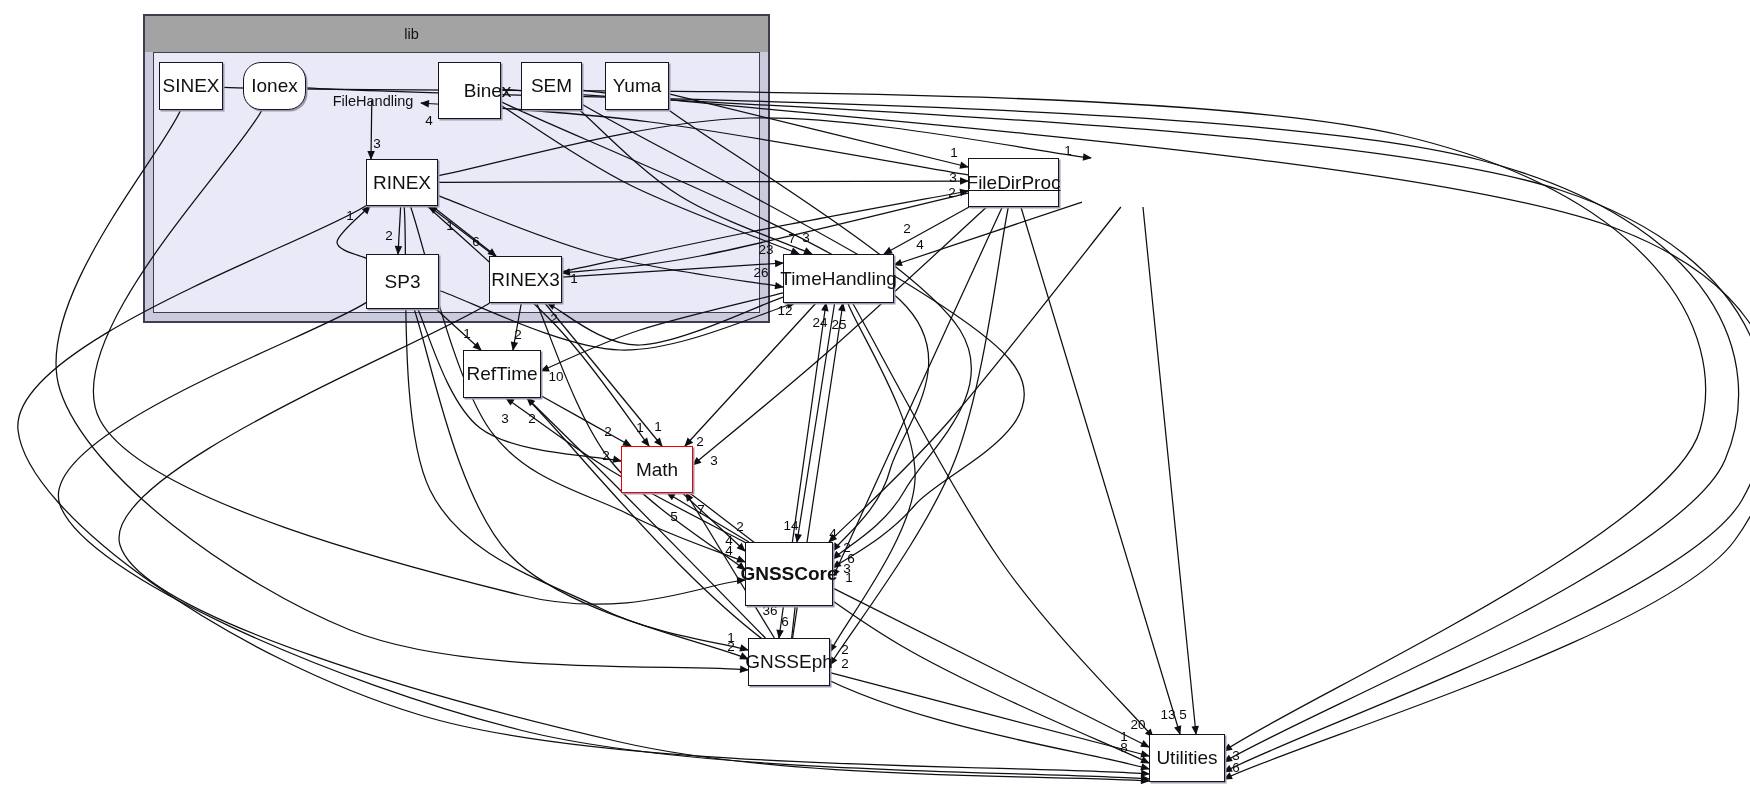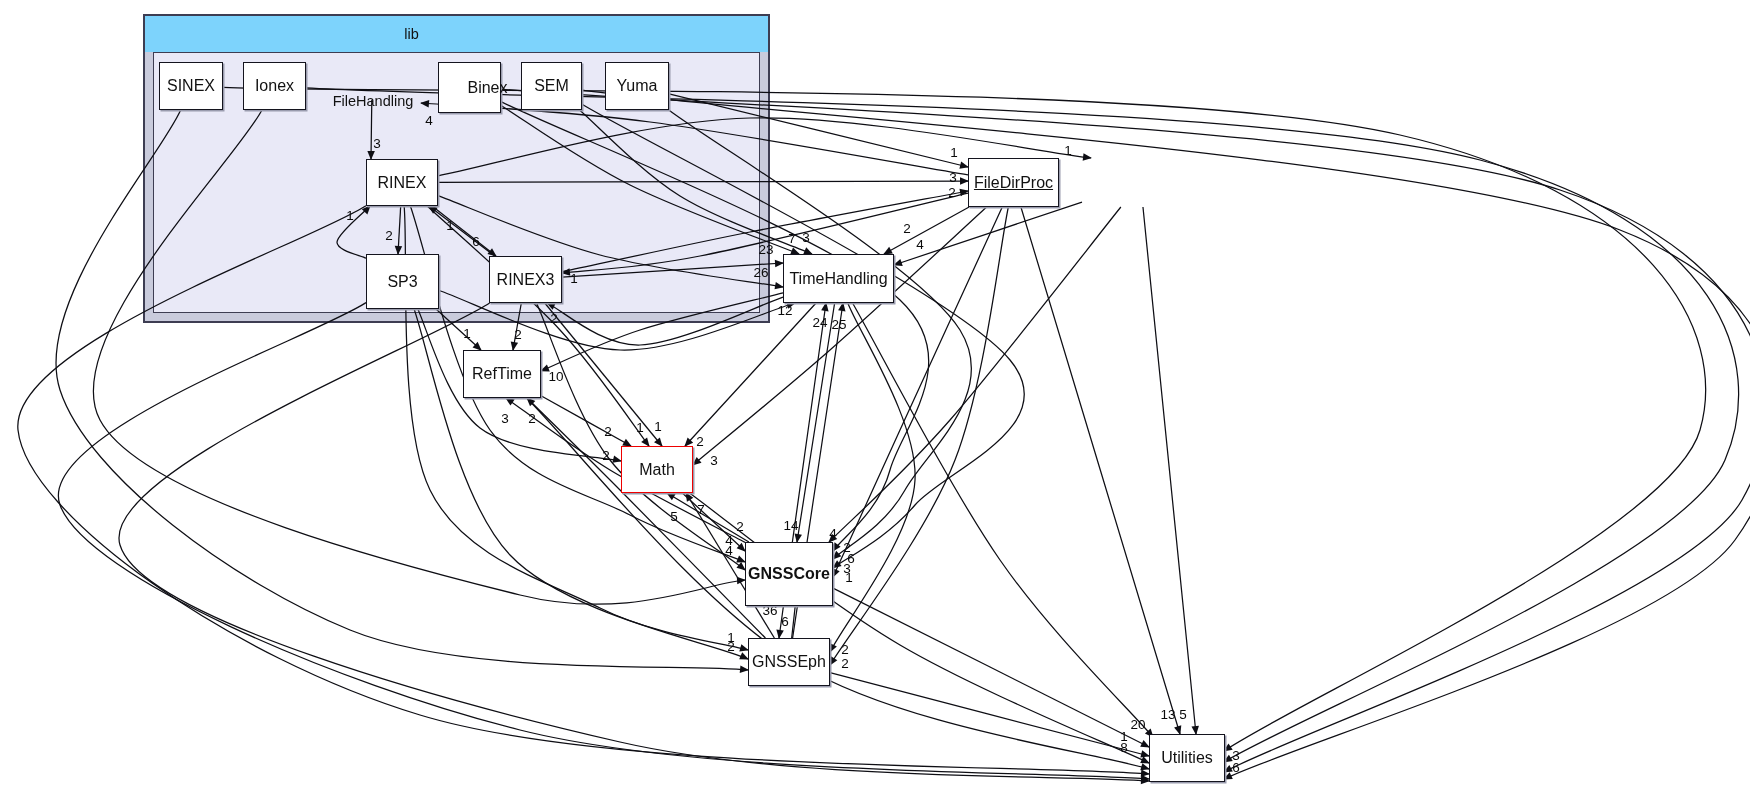--- a/index.html
+++ b/index.html
@@ -7,7 +7,7 @@
           font-family:"Liberation Sans",sans-serif;overflow:hidden;}
   .cluster-outer{position:absolute;left:143px;top:14px;width:627px;height:309px;
                  background:#c9cbdc;border:2px solid #3d3d52;box-sizing:border-box;}
-  .cluster-band{position:absolute;left:0;top:0;right:0;height:36px;background:#7dd3fc;
+  .cluster-band{position:absolute;left:0;top:0;right:0;height:36px;background:#a3a3a3;
                 display:flex;align-items:center;justify-content:center;
                 padding-right:90px;font-size:14.5px;color:#111;}
   .cluster-inner{position:absolute;left:8px;top:36px;width:605px;height:259px;

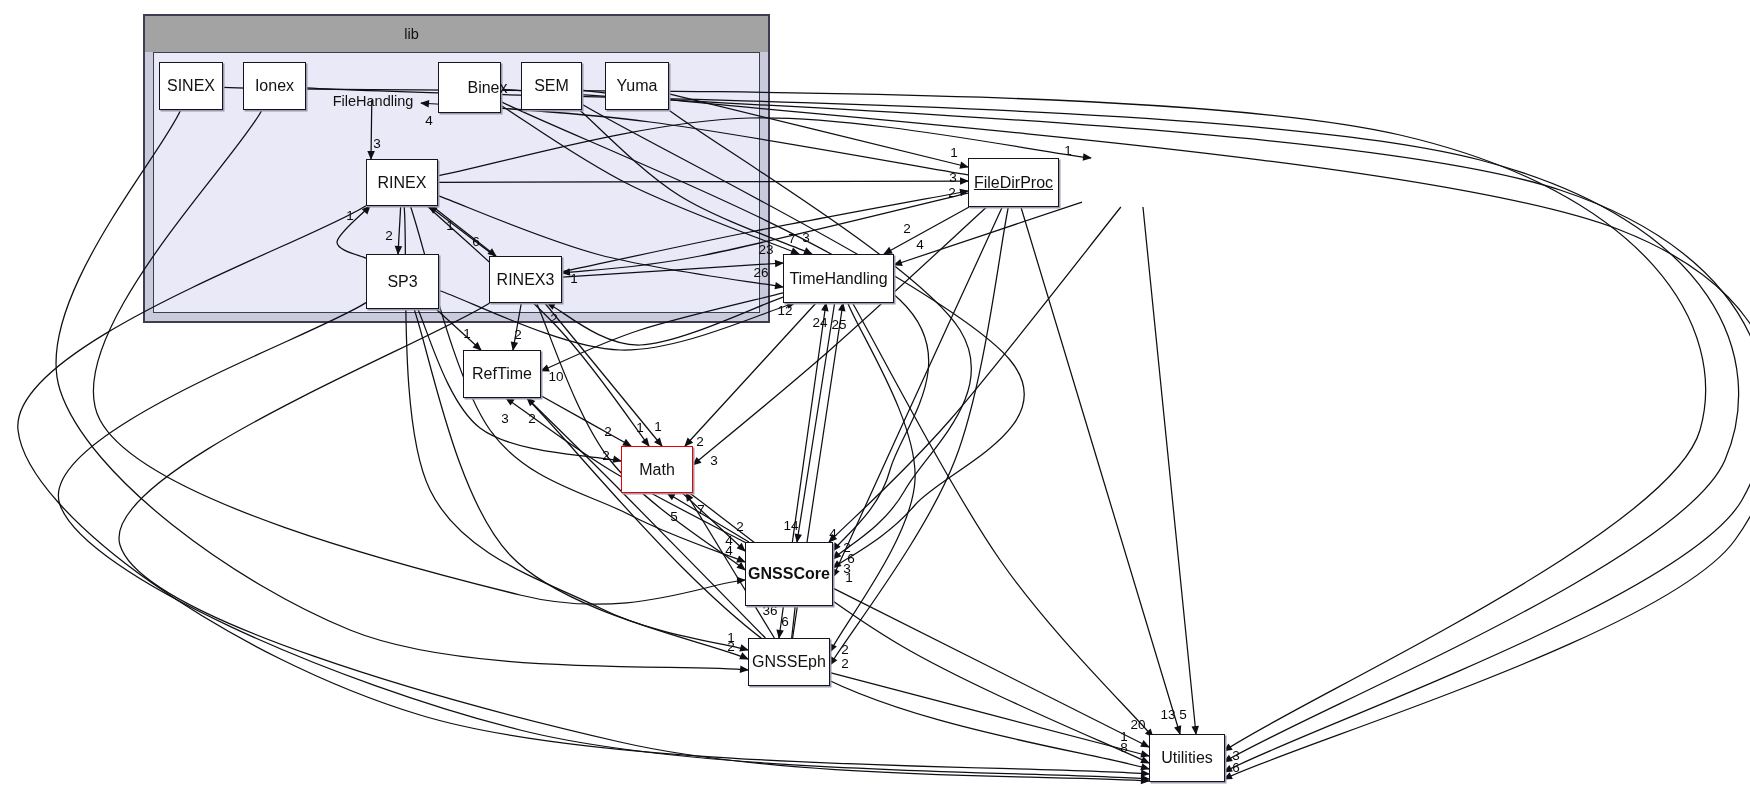--- a/index.html
+++ b/index.html
@@ -20,7 +20,7 @@
               font-family:"Liberation Sans",sans-serif;}
   .node{position:absolute;background:#ffffff;border:1.4px solid #14141e;
         box-shadow:1.5px 1.5px 0 #9a9cae;display:flex;align-items:center;
-        justify-content:center;font-size:16px;color:#111;z-index:4;cursor:pointer;
+        justify-content:center;font-size:19px;color:#111;z-index:4;cursor:pointer;
         box-sizing:border-box;}
   .node.red{border:1.4px solid #ee0000;}
 </style>

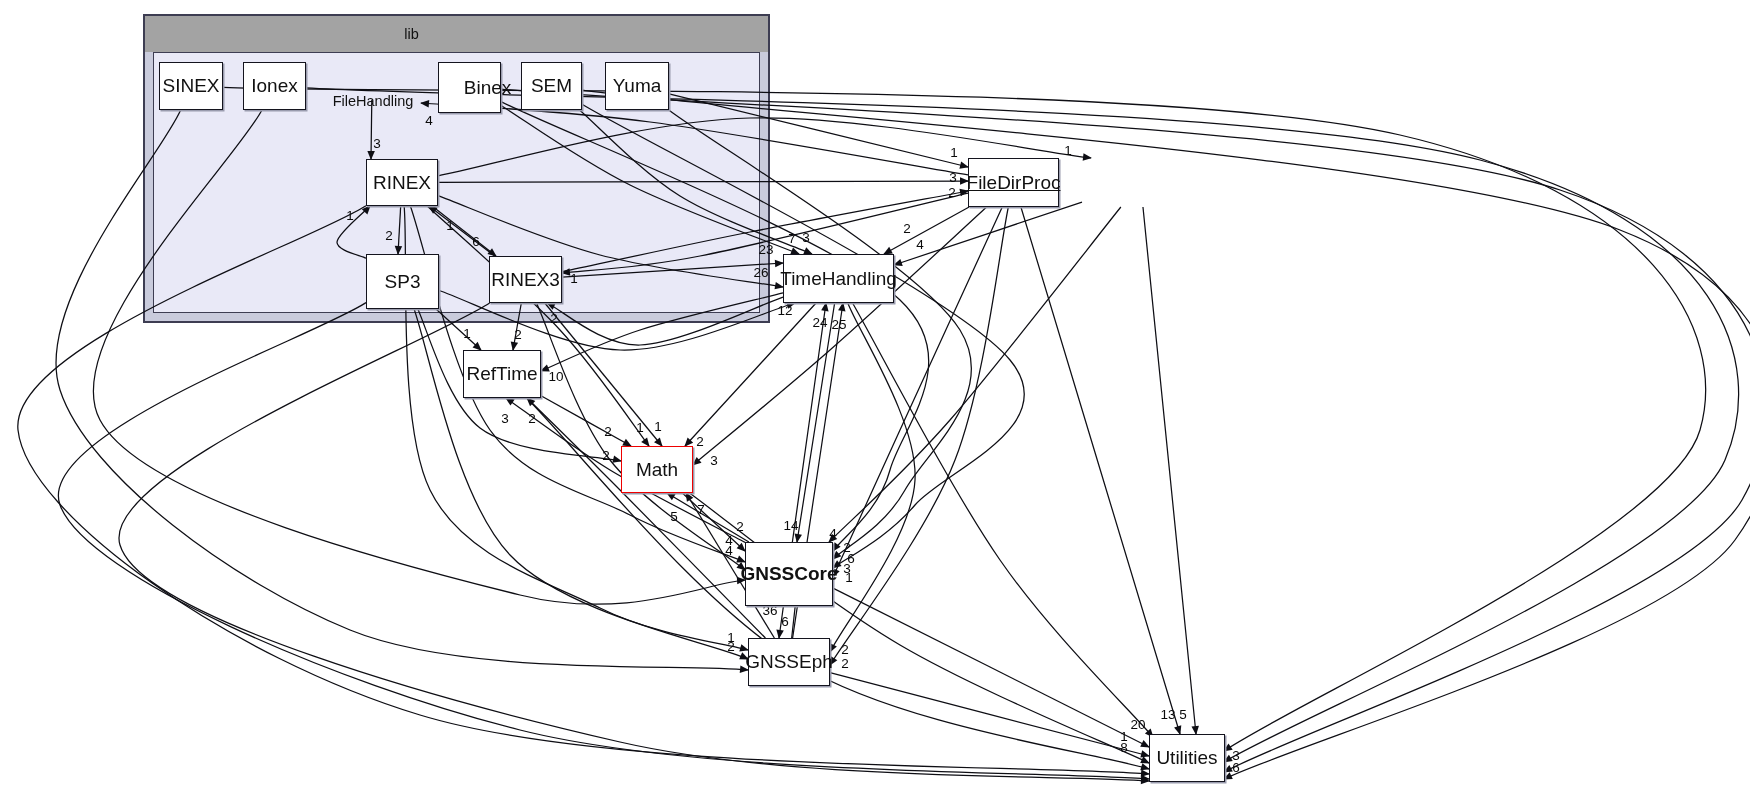--- a/index.html
+++ b/index.html
@@ -164,7 +164,7 @@
       <path d="M489.60828625235405,303C428.00690521029503,343.3333333333333 98.26804770872567,471.8333333333333 120,545C141.73195229127433,618.1666666666666 448.5,702.6666666666666 620,742C791.5,781.3333333333334 1060.8333333333333,774.5 1149,781" class="edge" marker-end="url(#arr)"></path>
     </svg>
 <div class="node" style="left: 159px; top: 62px; width: 64px; height: 48px;">SINEX</div>
-    <div class="node" style="left: 243px; top: 62px; width: 63px; height: 48px;">Ionex</div>
+    <div class="node" style="left: 243px; top: 62px; width: 63px; height: 48px; border-radius: 18px;">Ionex</div>
     <div class="node" style="left: 438px; top: 62px; width: 63px; height: 51px; padding-left: 36px;">Binex</div>
     <div class="node" style="left: 521px; top: 62px; width: 61px; height: 48px;">SEM</div>
     <div class="node" style="left: 605px; top: 62px; width: 64px; height: 48px;">Yuma</div>

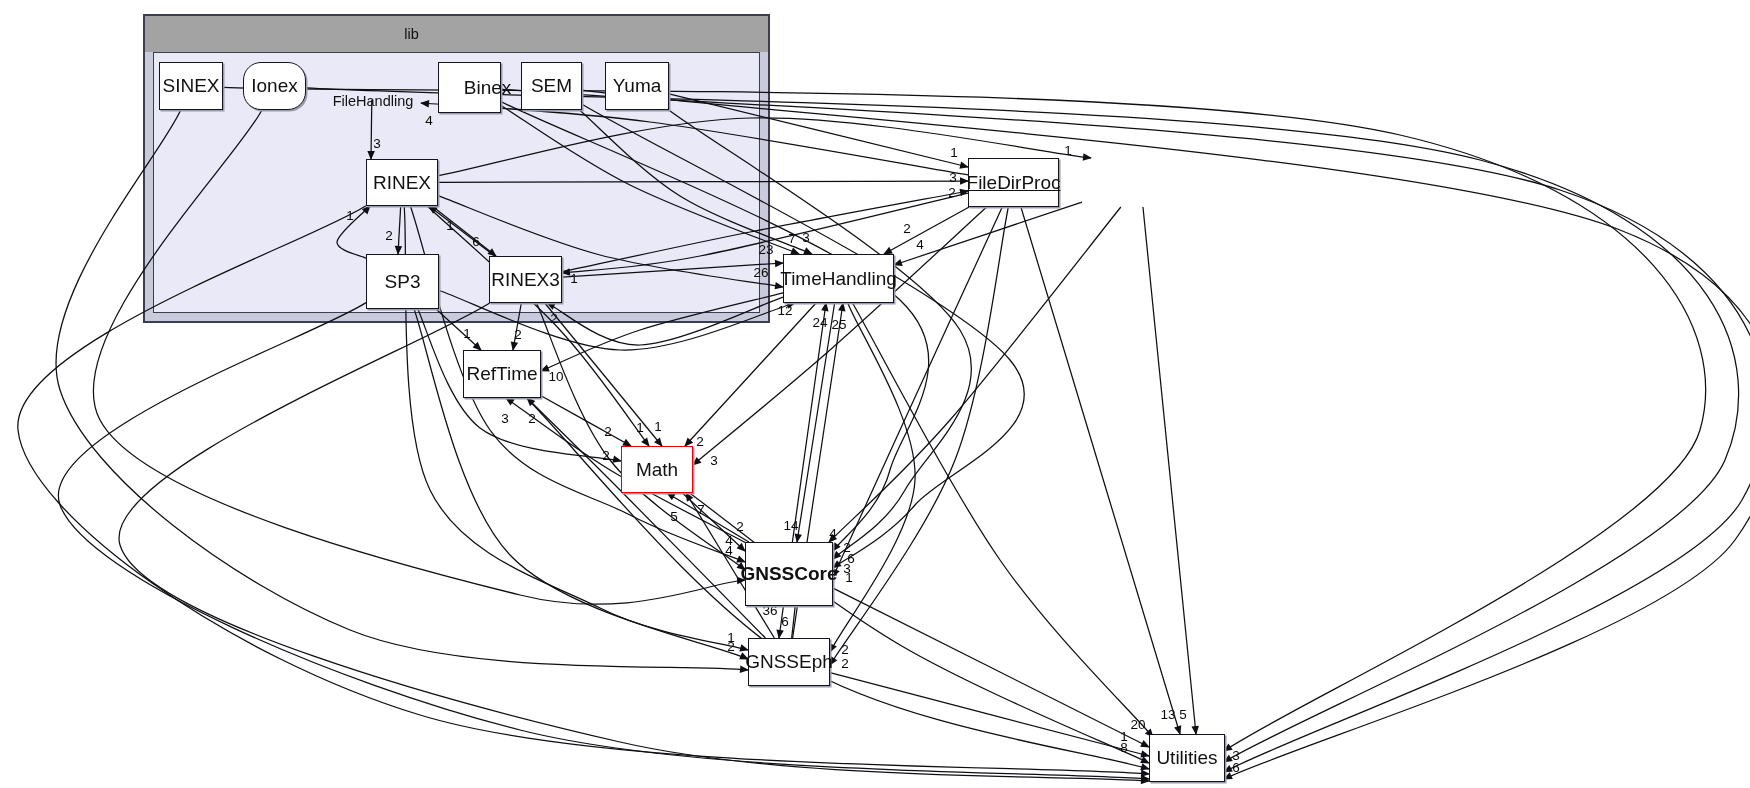--- a/index.html
+++ b/index.html
@@ -165,7 +165,7 @@
     </svg>
 <div class="node" style="left: 159px; top: 62px; width: 64px; height: 48px;">SINEX</div>
     <div class="node" style="left: 243px; top: 62px; width: 63px; height: 48px; border-radius: 18px;">Ionex</div>
-    <div class="node" style="left: 438px; top: 62px; width: 63px; height: 51px; padding-left: 36px;">Binex</div>
+    <div class="node" style="left: 438px; top: 62px; width: 63px; height: 57px; padding-left: 36px;">Binex</div>
     <div class="node" style="left: 521px; top: 62px; width: 61px; height: 48px;">SEM</div>
     <div class="node" style="left: 605px; top: 62px; width: 64px; height: 48px;">Yuma</div>
     <div class="node" style="left: 366px; top: 159px; width: 72px; height: 47px;">RINEX</div>

